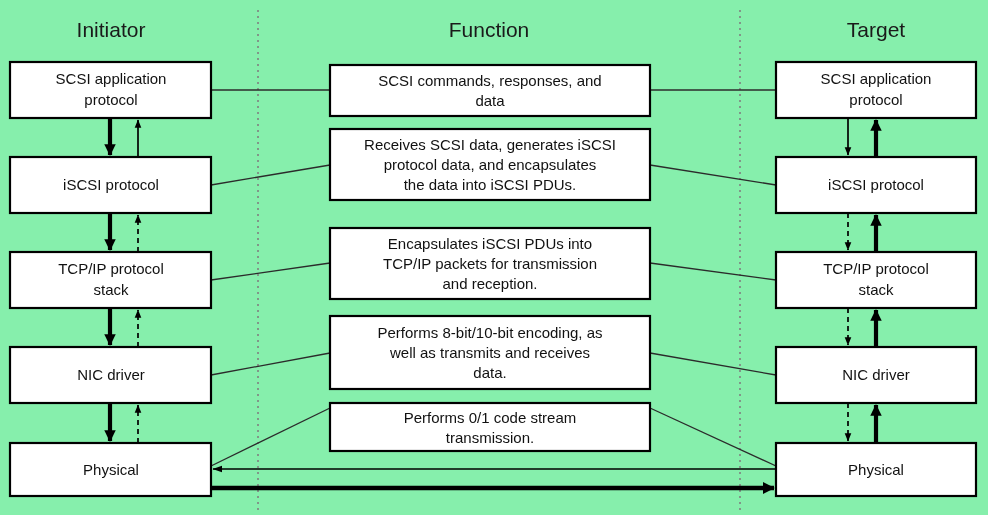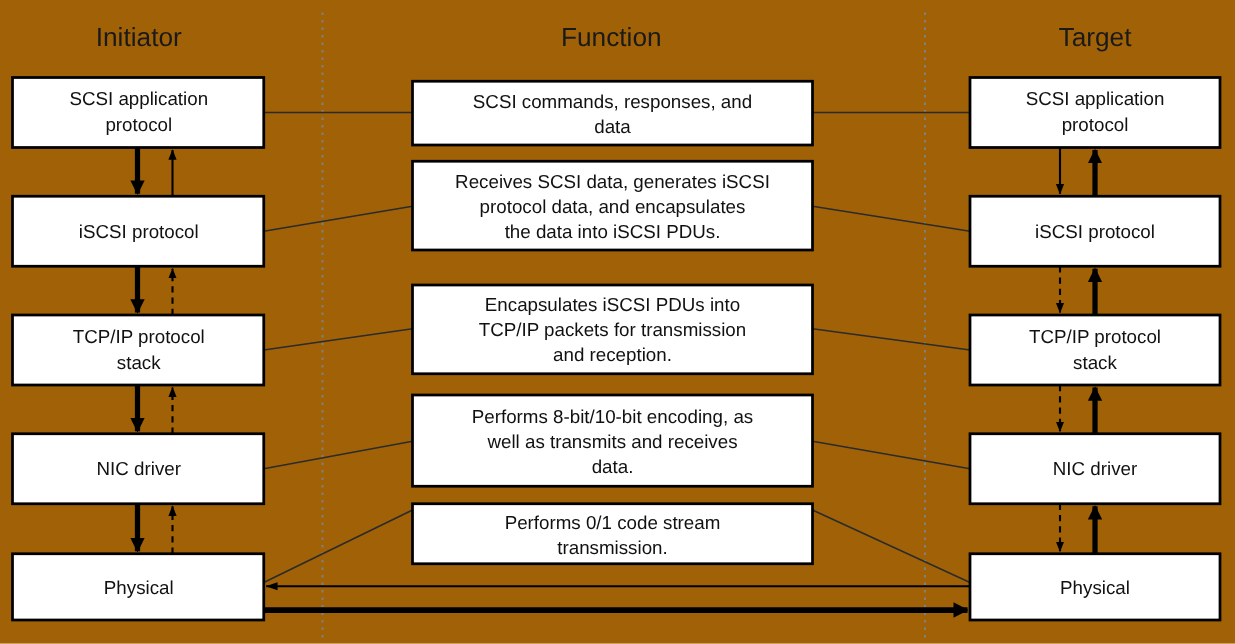--- a/index.html
+++ b/index.html
@@ -17,7 +17,7 @@
     position: relative;
     width: 988px;
     height: 515px;
-    background: #a16207;
+    background: #86efac;
   }
   svg.diagram {
     display: block;

